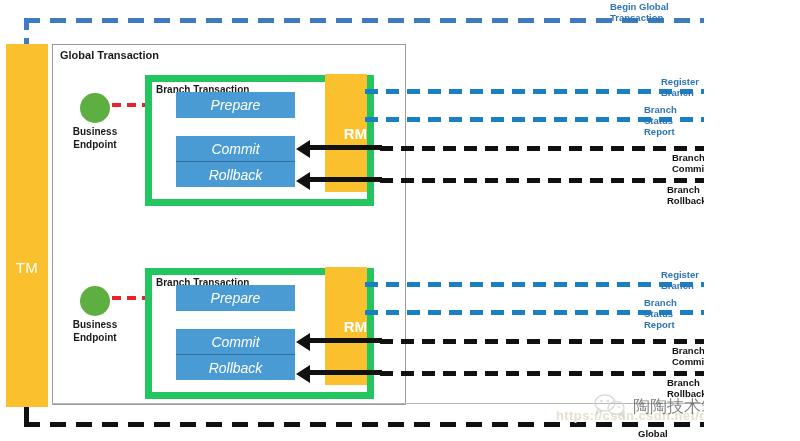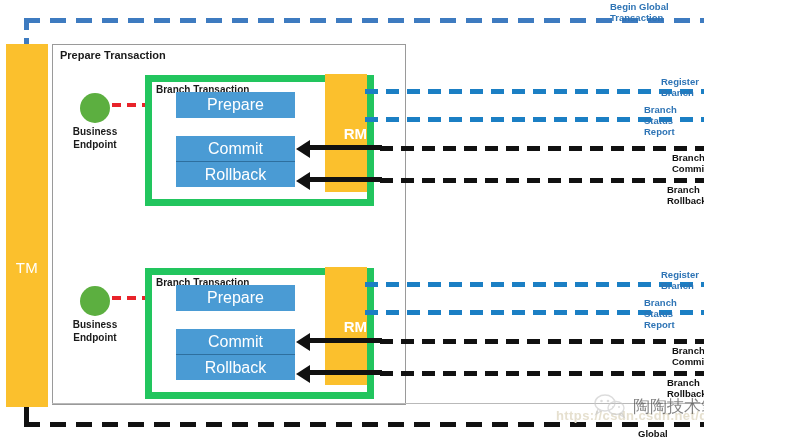--- a/index.html
+++ b/index.html
@@ -232,7 +232,7 @@
   <div class="abs" id="begin-label">Begin Global Transaction</div>
 
   <div class="abs" id="global-frame"></div>
-  <div class="abs" id="global-frame-title">Prepare Transaction</div>
+  <div class="abs" id="global-frame-title">Global Transaction</div>
   <div class="abs" id="baseline"></div>
 
   <div class="abs pillar" id="tm-pillar">

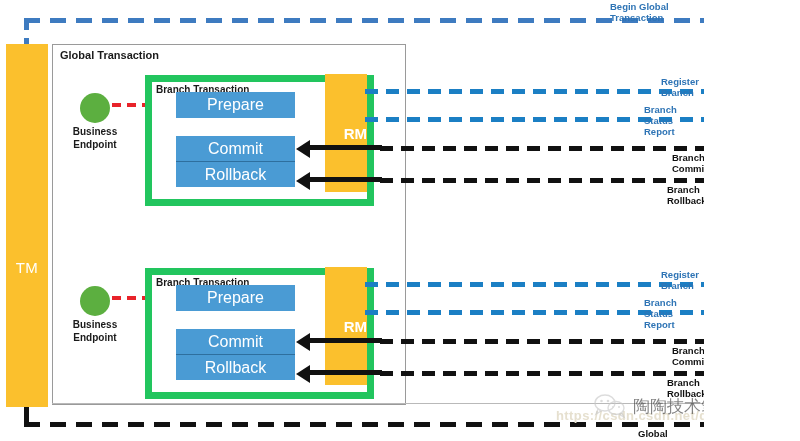--- a/index.html
+++ b/index.html
@@ -60,7 +60,8 @@
   .opbar{
     background:#4A9BD4;
     color:#ffffff;
-    font-size:16px;
+    font-style:italic;
+    font-size:14px;
     display:flex;align-items:center;justify-content:center;
     font-family:"Liberation Sans","DejaVu Sans",sans-serif;
   }

